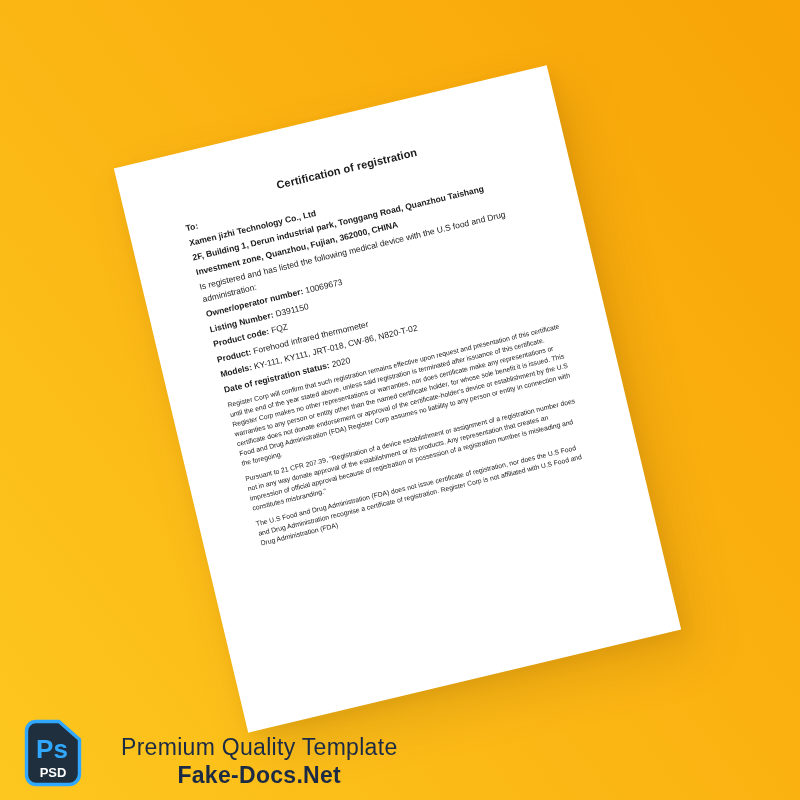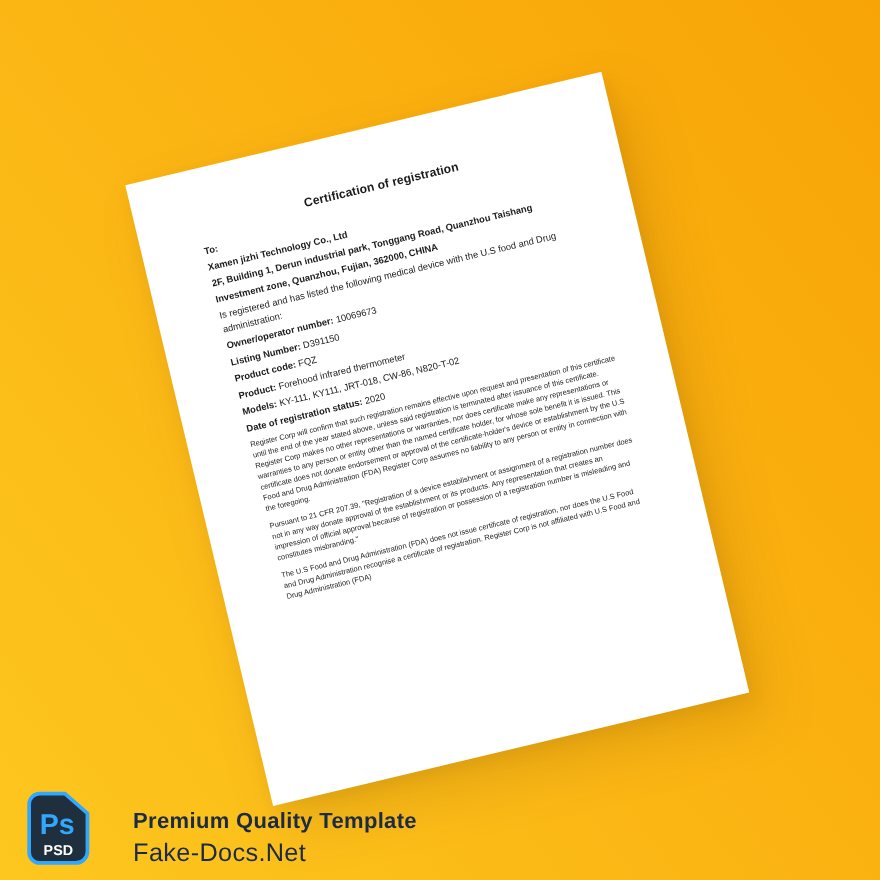--- a/index.html
+++ b/index.html
@@ -71,8 +71,8 @@
     color:var(--brand_text);
   }
   .brand-line1{
-    font-size:20px;
-    font-weight:bold;
+    font-size:23px;
+    font-weight:normal;
     line-height:28px;
     letter-spacing:.3px;
   }

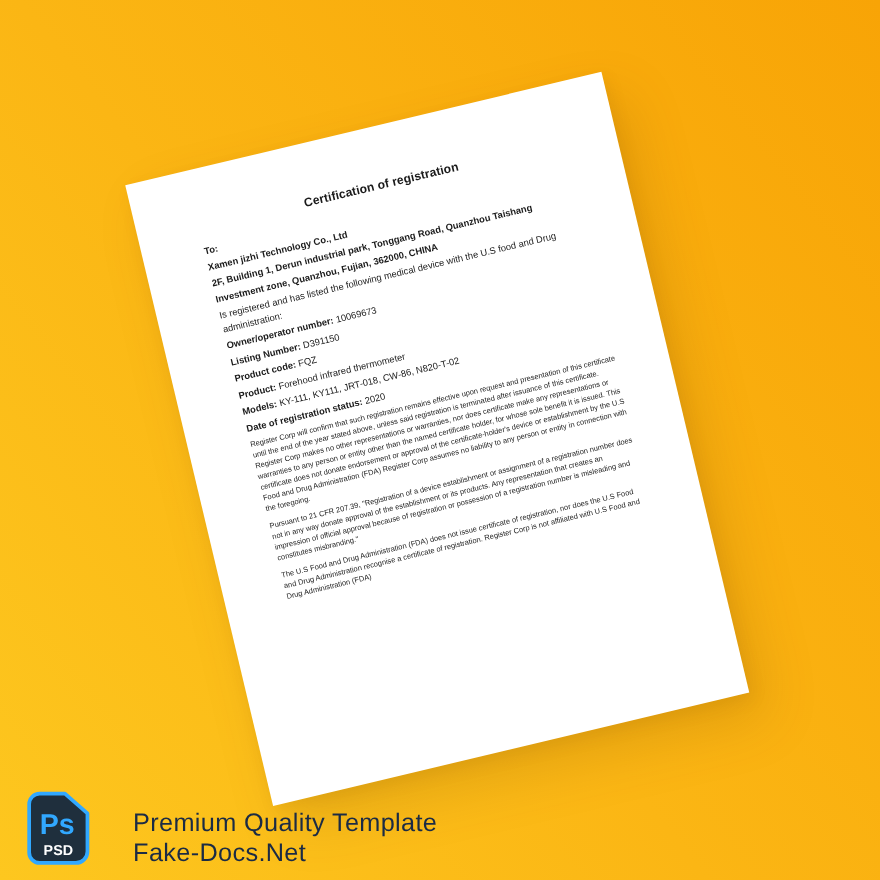--- a/index.html
+++ b/index.html
@@ -78,9 +78,10 @@
   }
   .brand-line2{
     font-size:23px;
-    font-weight:normal;
+    font-weight:bold;
     line-height:28px;
     letter-spacing:.3px;
+    text-align:center;
   }
 </style>
 </head>

